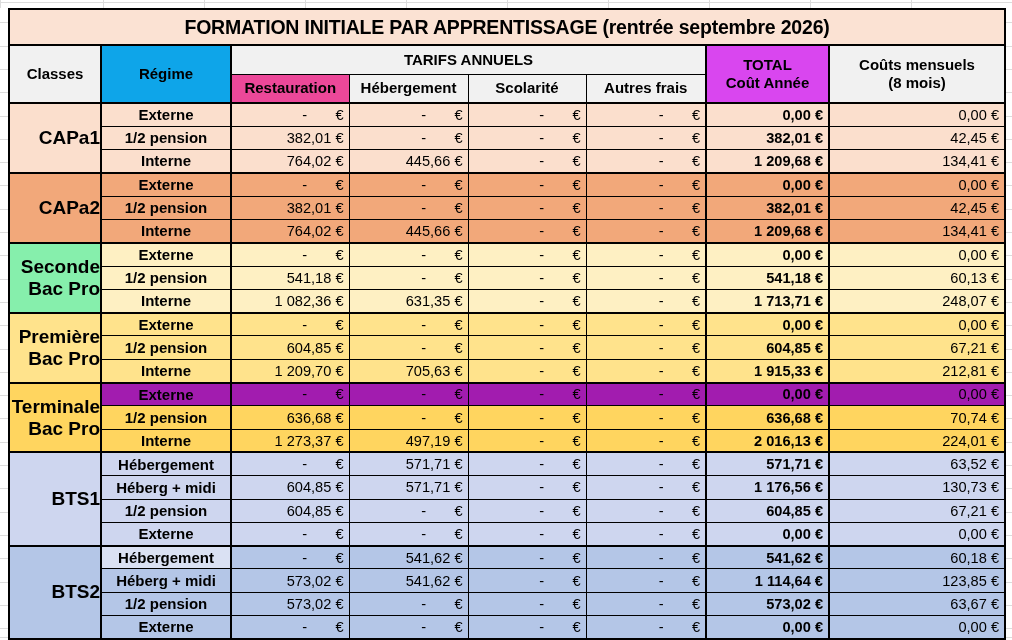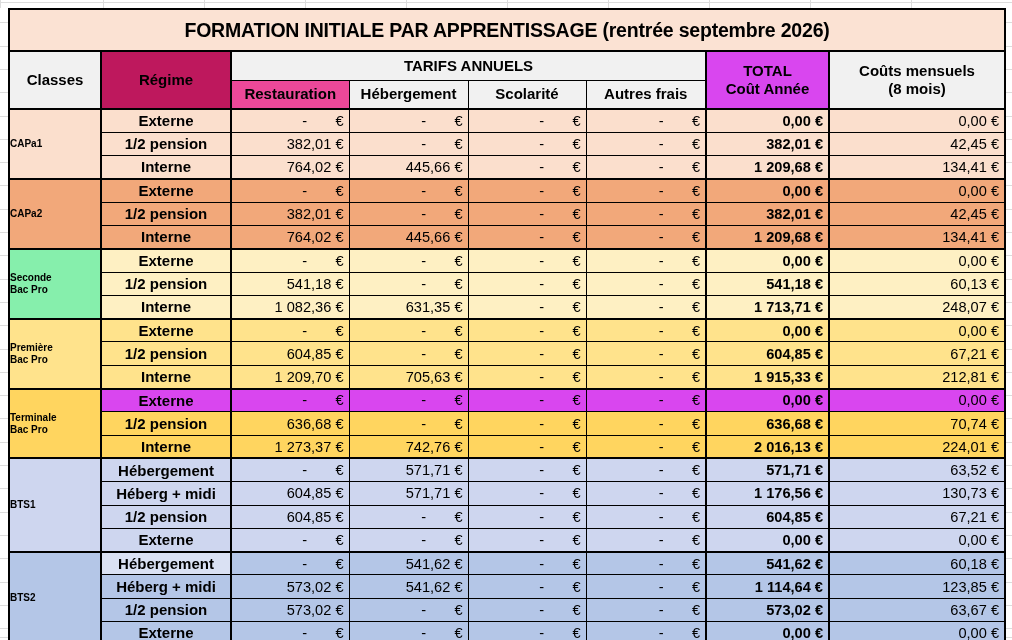--- a/index.html
+++ b/index.html
@@ -29,7 +29,7 @@
   td{border:1px solid #000;vertical-align:middle;overflow:hidden;white-space:nowrap;padding:0}
   tr.data{height:23.3px}
   tr.hrow{height:29px}
-  tr.trow{height:42px}
+  tr.trow{height:36px}
   tr.gf td{border-top:2px solid #000}
   .thL{border-left:2px solid #000}
   .title-cell{font-weight:bold;font-size:19.5px;text-align:center;border-bottom:2px solid #000;letter-spacing:-0.2px}

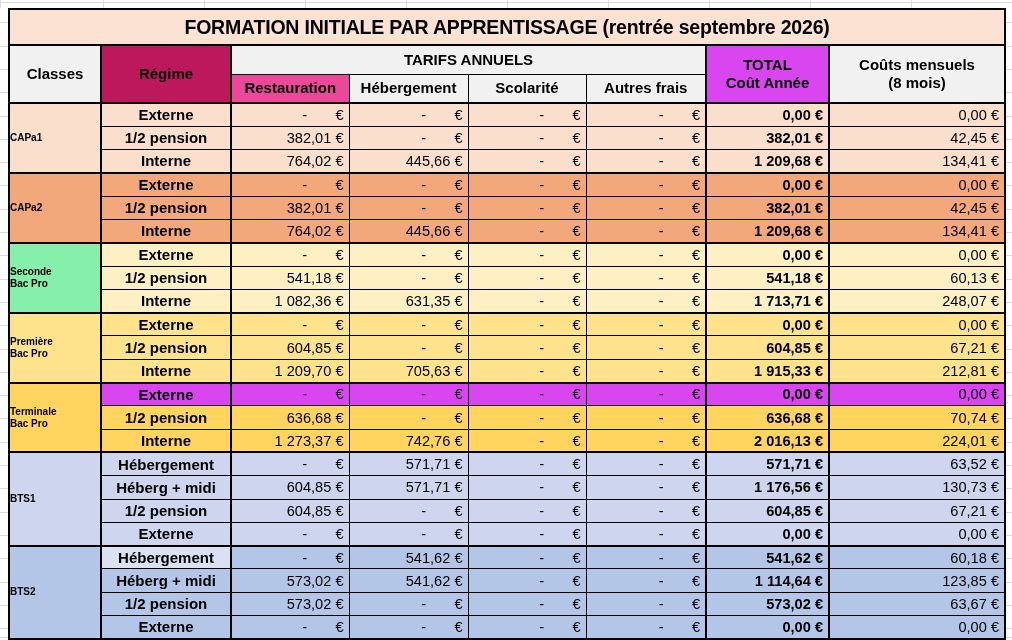--- a/index.html
+++ b/index.html
@@ -67,7 +67,7 @@
 
   <tr class="hrow">
     <td class="hd" rowspan="2" style="background: rgb(241, 241, 241); margin-top: 40px;">Classes</td>
-    <td class="hd thL" rowspan="2" style="background: #be185d;">Régime</td>
+    <td class="hd thL" rowspan="2" style="background: #0ea5e9;">Régime</td>
     <td class="hd thL" colspan="4" style="background: rgb(241, 241, 241);">TARIFS ANNUELS</td>
     <td class="hd thL" rowspan="2" style="background: #d946ef;">
       <div>TOTAL</div>

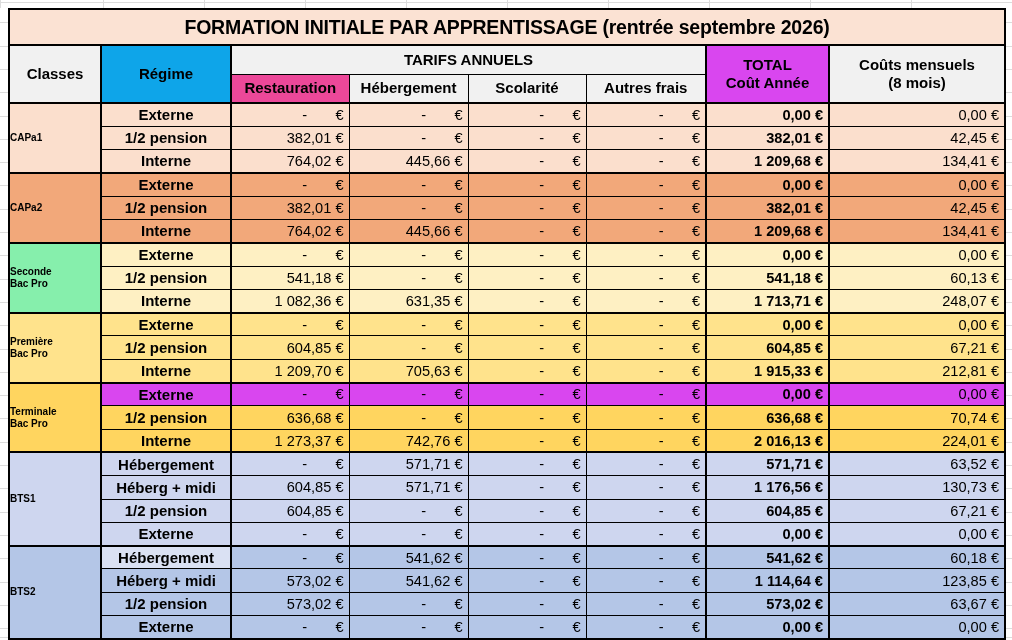--- a/index.html
+++ b/index.html
@@ -35,7 +35,7 @@
   .title-cell{font-weight:bold;font-size:19.5px;text-align:center;border-bottom:2px solid #000;letter-spacing:-0.2px}
   .hd{font-weight:bold;font-size:15px;text-align:center;line-height:1.2}
   tr.subrow td{border-bottom:2px solid #000}
-  .cls{font-weight:bold;font-size:10px;text-align:left;line-height:1.15}
+  .cls{font-weight:bold;font-size:19px;text-align:right;line-height:1.15}
   .reg{font-weight:bold;font-size:15px;text-align:center}
   .v{font-size:14.6px;text-align:right;padding-right:5px}
   .tot{font-weight:bold}

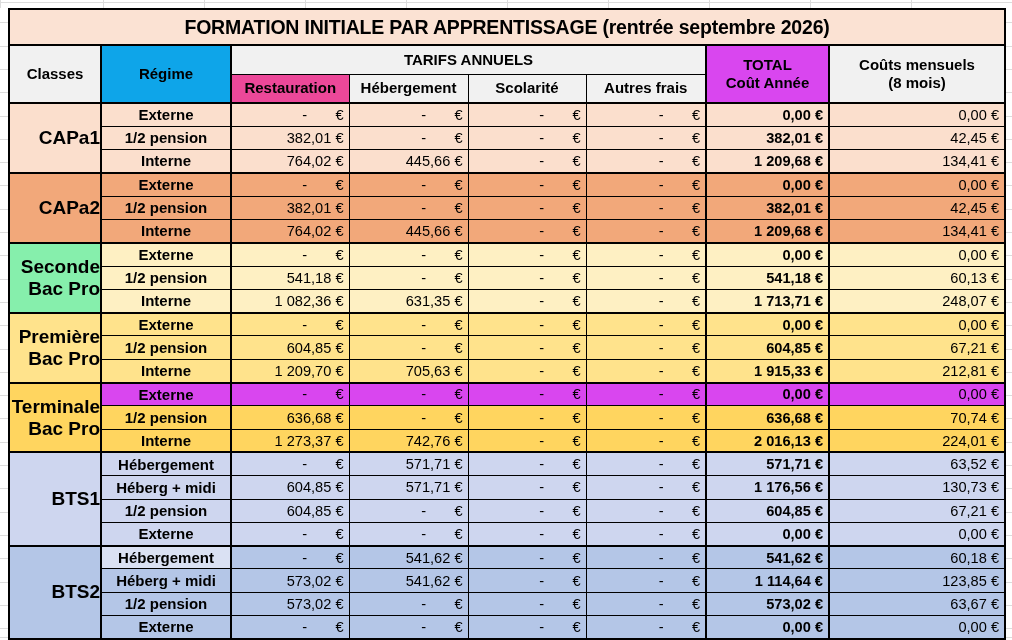--- a/index.html
+++ b/index.html
@@ -211,7 +211,7 @@
     <td class="v thL">212,81 €</td>
   </tr>
 
-  <tr class="data gf" style="background: #d946ef; margin-top: 20px;">
+  <tr class="data gf" style="background: #a21caf; margin-top: 20px;">
     <td class="cls" rowspan="3" style="background: rgb(255, 213, 95);">
       <div>Terminale</div>
           <div>Bac Pro</div>

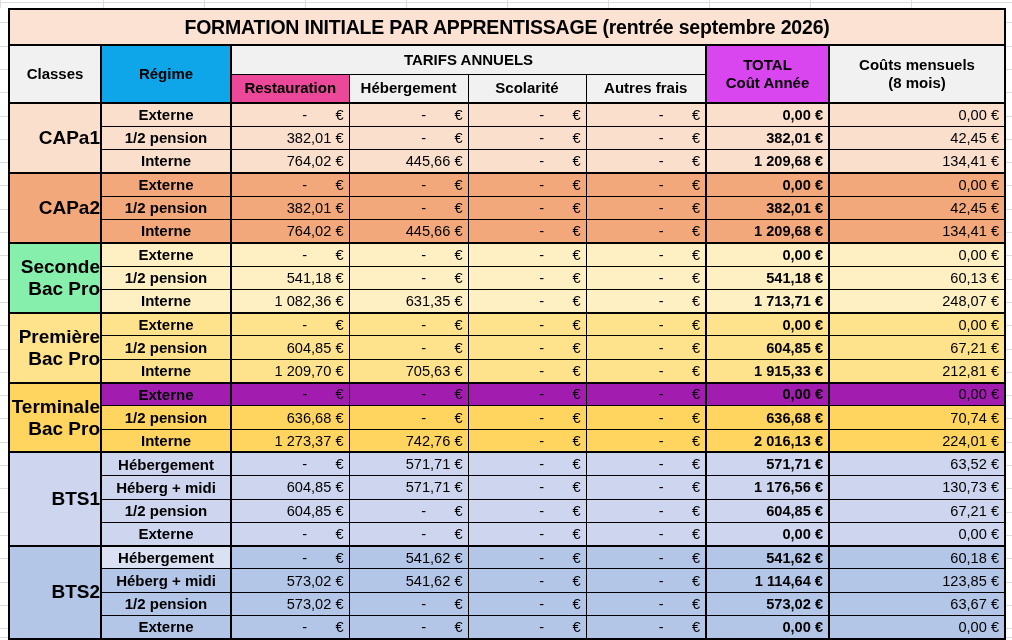--- a/index.html
+++ b/index.html
@@ -236,7 +236,7 @@
   <tr class="data" style="background: rgb(255, 213, 95);">
     <td class="reg thL">Interne</td>
     <td class="v thL">1&nbsp;273,37 €</td>
-    <td class="v">742,76 €</td>
+    <td class="v">497,19 €</td>
     <td class="v">-&nbsp;&nbsp;&nbsp;&nbsp;&nbsp;&nbsp;&nbsp;€</td>
     <td class="v">-&nbsp;&nbsp;&nbsp;&nbsp;&nbsp;&nbsp;&nbsp;€</td>
     <td class="v tot thL">2&nbsp;016,13 €</td>

